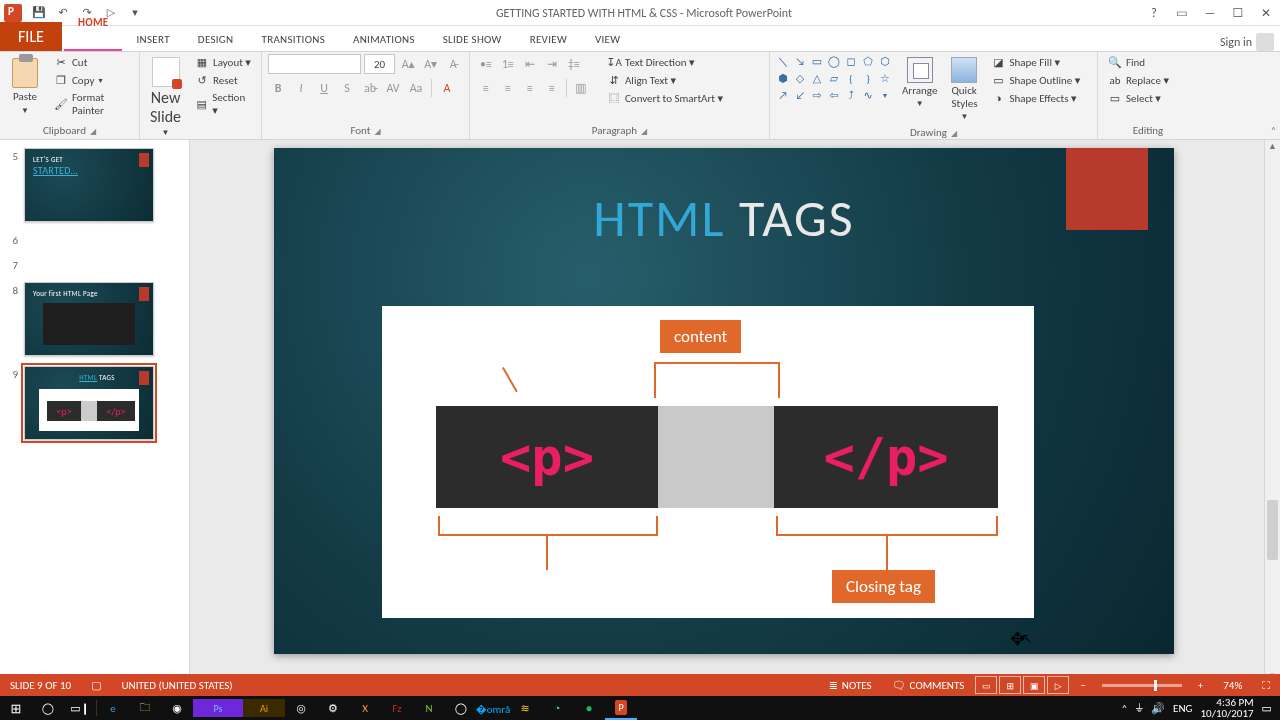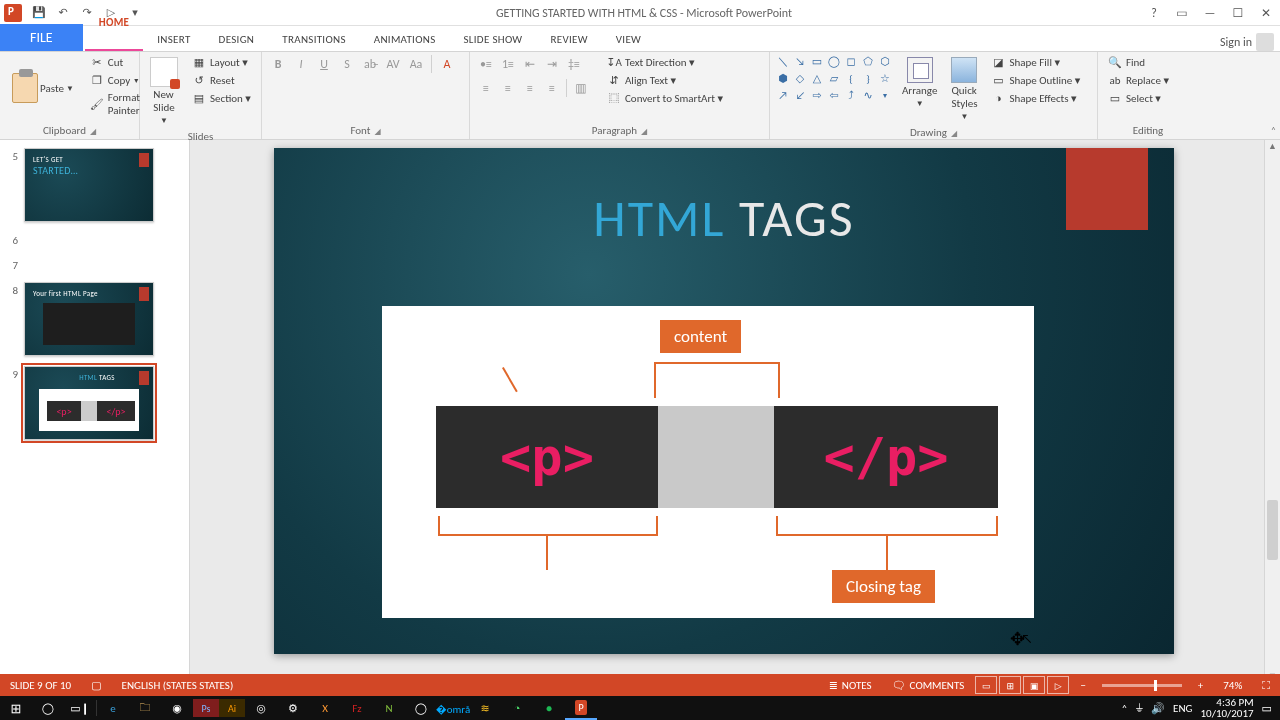--- a/index.html
+++ b/index.html
@@ -15,7 +15,7 @@
 
 
 #ribbon-tabs { height:26px; background:#fff; border-bottom:1px solid #d4d4d4; display:flex; align-items:flex-end; font-size:12px; color:#444; }
-.file-tab { background:#3b82f6; color:#fff; padding:5px 30px; font-size:14px; margin-right:2px; cursor:pointer; }
+.file-tab { background:#c2410c; color:#fff; padding:5px 18px; font-size:16px; margin-right:2px; cursor:pointer; }
 .rtab { padding:5px 14px; cursor:pointer; text-transform:uppercase; font-size:11px; letter-spacing:.3px; color:#444; }
 .rtab.active { border-bottom:2px solid #ec4899; color:#d24726; font-weight:700; padding-bottom:20px; }
 #ribbon-tabs .signin { margin-left:auto; margin-right:6px; font-size:12px; color:#555; display:flex; align-items:center; gap:4px; }

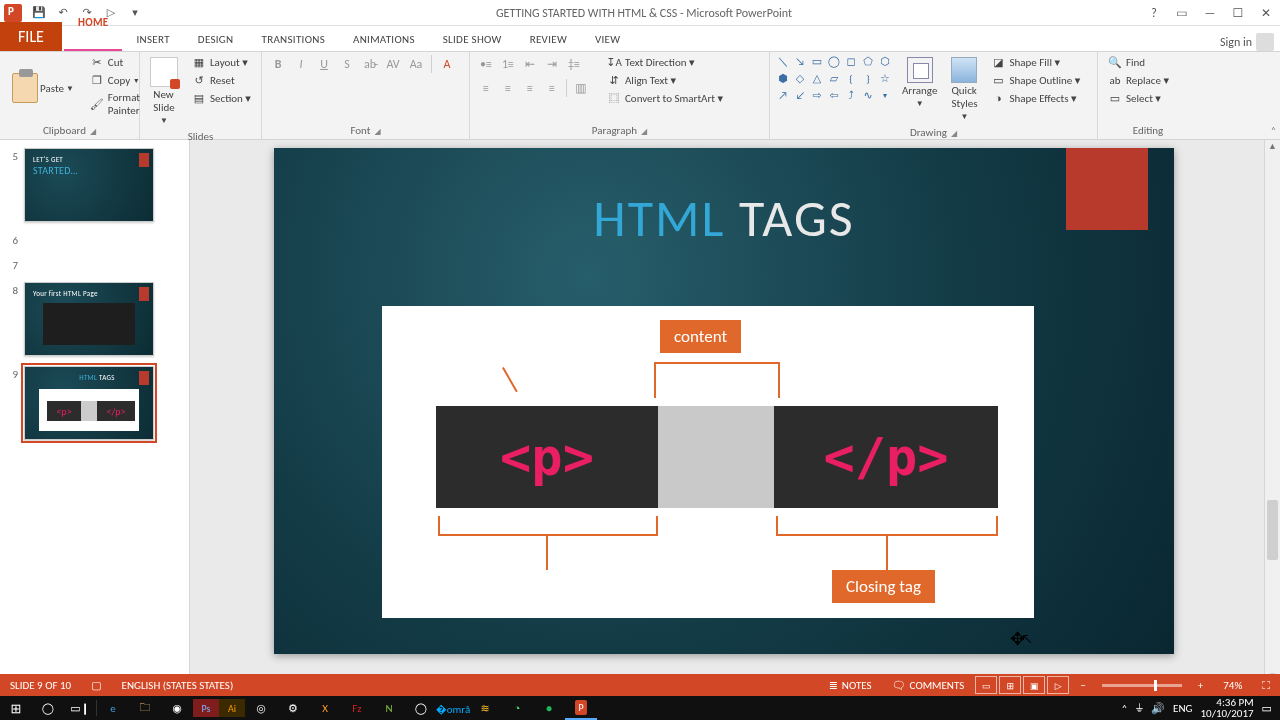--- a/index.html
+++ b/index.html
@@ -214,6 +214,13 @@
 
   <div class="rgroup" style="width:208px">
     <div style="display:flex;flex-direction:column;">
+      <div class="font-row">
+        <div class="cbo font"></div>
+        <div class="cbo size">20</div>
+        <div class="sq">A▴</div>
+        <div class="sq">A▾</div>
+        <div class="sq">A̶</div>
+      </div>
       <div class="font-row">
         <div class="sq">
             <b>B</b>

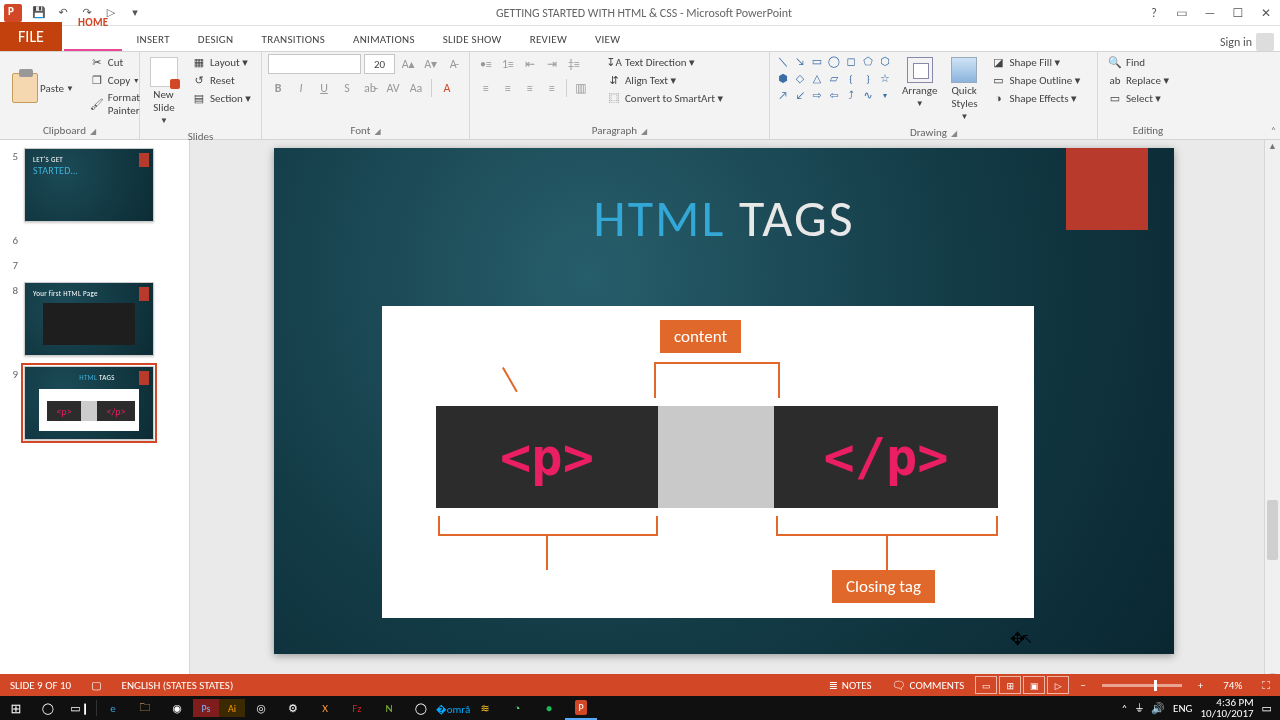--- a/index.html
+++ b/index.html
@@ -29,7 +29,7 @@
 .rgroup-body { flex:1; display:flex; gap:6px; }
 
 
-.paste-btn { display:flex; flex-direction:row; align-items:center; gap:2px; padding:4px 6px; cursor:pointer; }
+.paste-btn { display:flex; flex-direction:column; align-items:center; gap:2px; padding:4px 6px; cursor:pointer; }
 .paste-icon { width:26px; height:30px; background:#f6d8b0; border:1px solid #c79b5a; position:relative; border-radius:2px; }
 .paste-icon:before { content:""; position:absolute; top:-5px; left:6px; width:14px; height:8px; background:#999; border-radius:2px; }
 .small-stack { display:flex; flex-direction:column; gap:2px; }

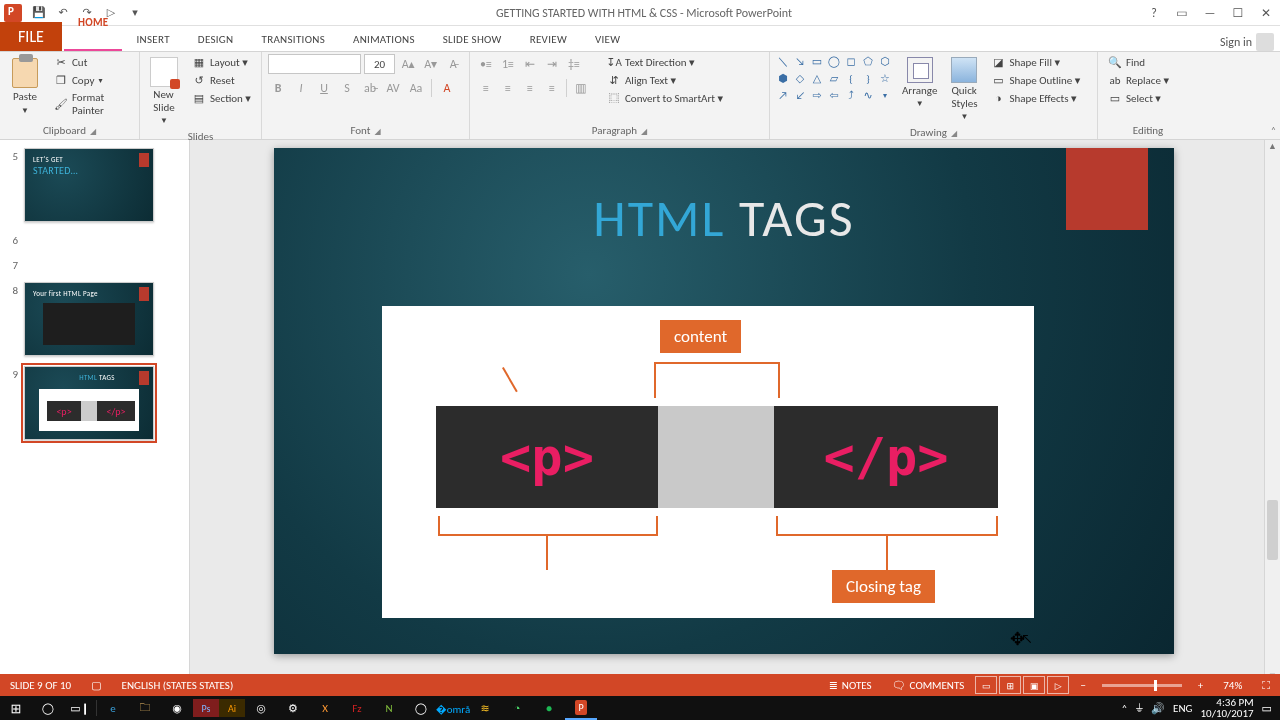--- a/index.html
+++ b/index.html
@@ -188,7 +188,7 @@
     <div class="rgroup-body">
       <div class="newslide-btn">
         <div class="newslide-icon"></div>
-        <span style="white-space:pre;text-align:left;font-size:11px">New
+        <span style="white-space:pre;text-align:center;font-size:16px">New
 Slide</span>
           <span style="font-size:8px">▼</span>
       </div>

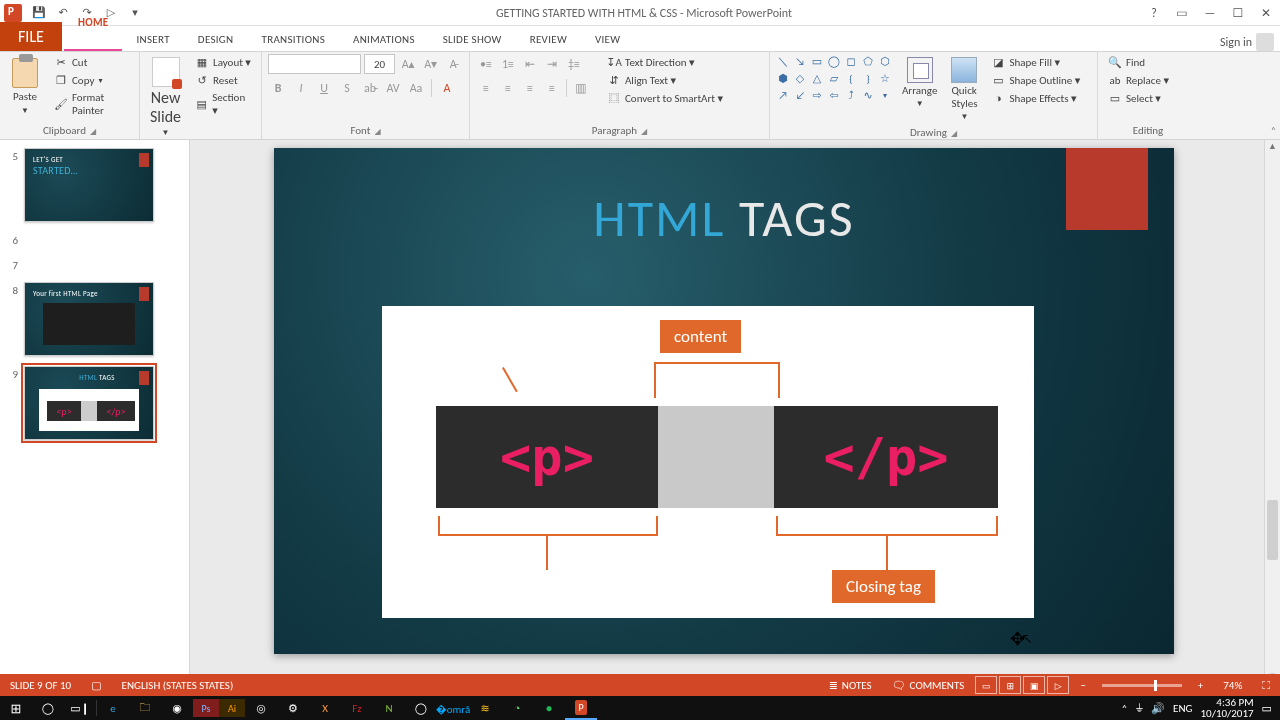--- a/index.html
+++ b/index.html
@@ -72,7 +72,7 @@
 .thumb { width:130px; height:74px; border:1px solid #ccc; background:radial-gradient(circle at 30% 30%,#1b4a56,#0c2c34); position:relative; box-shadow:0 1px 2px rgba(0,0,0,.2); overflow:hidden; }
 .thumb.sel { outline:2px solid #d24726; outline-offset:1px; }
 .thumb-title { position:absolute; top:6px; left:8px; font-size:7px; color:#fff; letter-spacing:.3px; }
-.thumb-hl { color:#3db2d8; }
+.thumb-hl { color:#3db2d8;text-decoration:underline; }
 .thumb-flag { position:absolute; top:4px; right:4px; width:10px; height:14px; background:#b73a2d; }
 
 

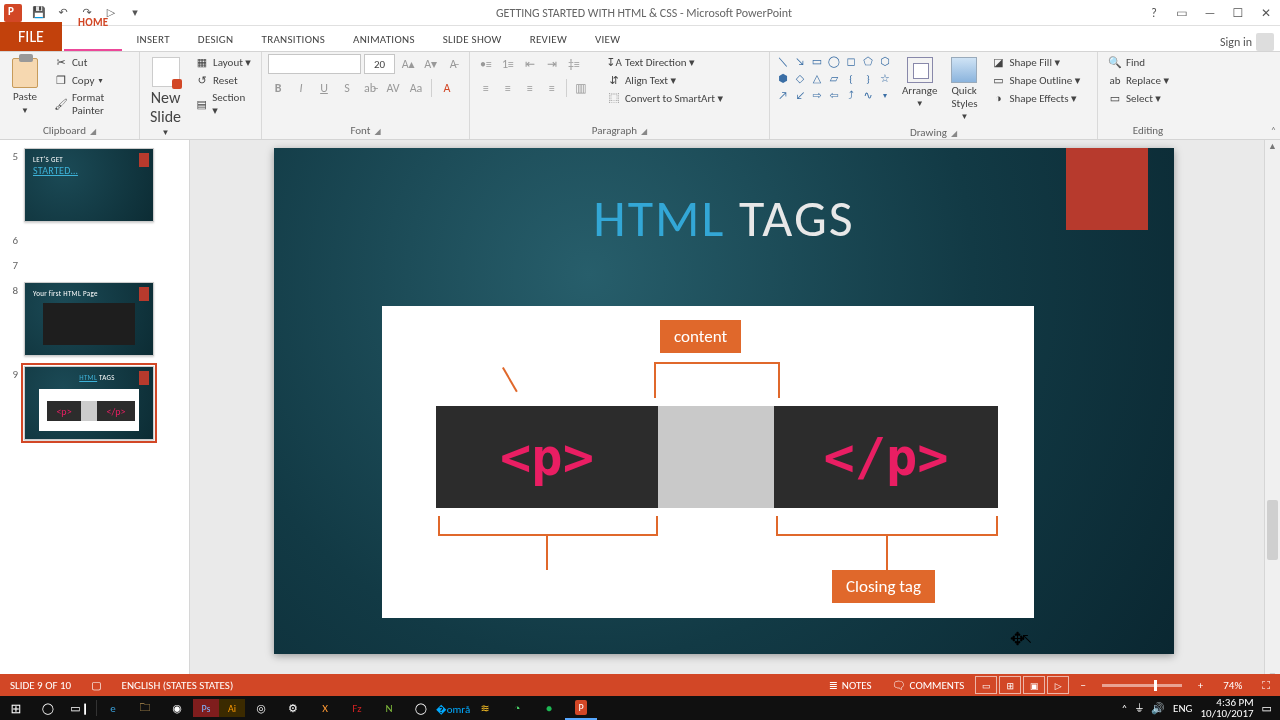--- a/index.html
+++ b/index.html
@@ -449,7 +449,7 @@
 <div id="statusbar">
   <div class="sb-item">SLIDE 9 OF 10</div>
   <div class="sb-item">▢</div>
-  <div class="sb-item">ENGLISH (STATES STATES)</div>
+  <div class="sb-item">UNITED (UNITED STATES)</div>
   <div class="sp"></div>
   <div class="sb-item">≣ <span>NOTES</span></div>
   <div class="sb-item">🗨 <span>COMMENTS</span></div>

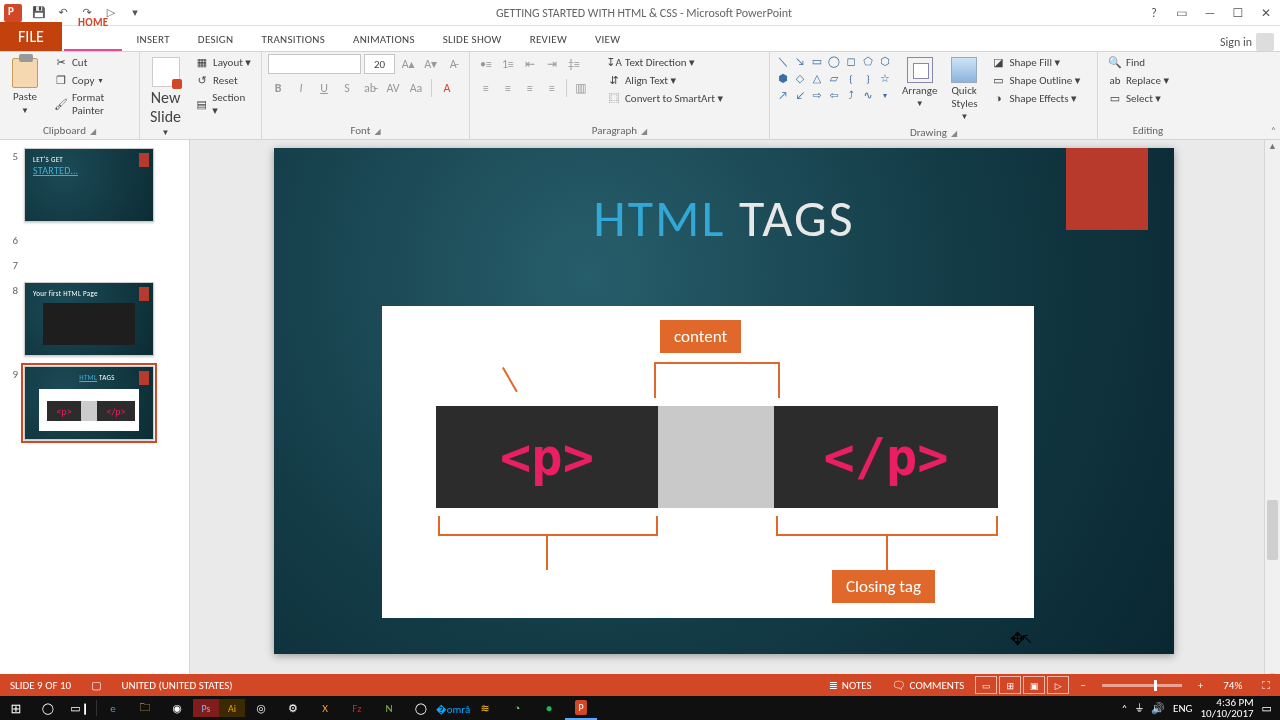--- a/index.html
+++ b/index.html
@@ -474,7 +474,7 @@
   <div class="tb-btn" style="color:#3aa0da">e</div>
   <div class="tb-btn" style="color:#f5c36a">🗀</div>
   <div class="tb-btn">◉</div>
-  <div class="tb-btn" style="background:#7f1d1d;color:#7fb3ff;width:26px;height:18px;font-size:10px">Ps</div>
+  <div class="tb-btn" style="background:#6d28d9;color:#7fb3ff;width:50px;height:18px;font-size:10px">Ps</div>
   <div class="tb-btn" style="background:#3b2a00;color:#ff9a00;width:26px;height:18px;font-size:10px">Ai</div>
   <div class="tb-btn">◎</div>
   <div class="tb-btn">⚙</div>

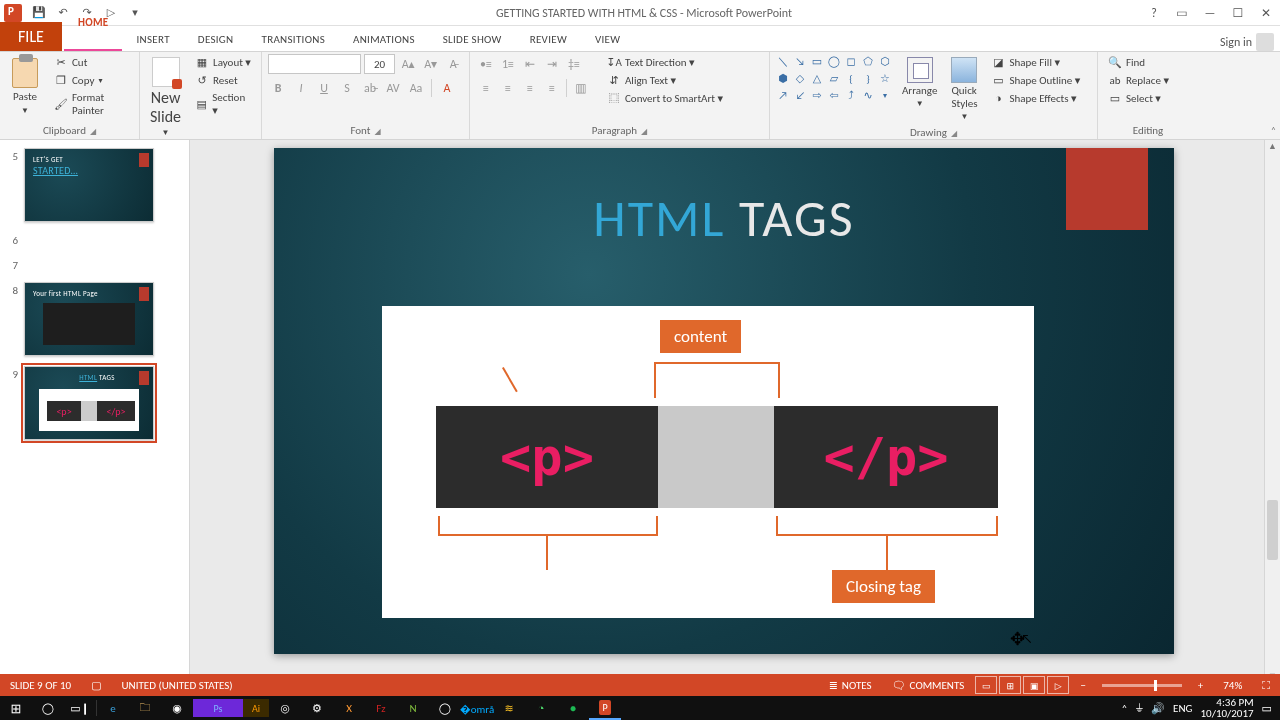--- a/index.html
+++ b/index.html
@@ -475,7 +475,7 @@
   <div class="tb-btn" style="color:#f5c36a">🗀</div>
   <div class="tb-btn">◉</div>
   <div class="tb-btn" style="background:#6d28d9;color:#7fb3ff;width:50px;height:18px;font-size:10px">Ps</div>
-  <div class="tb-btn" style="background:#3b2a00;color:#ff9a00;width:26px;height:18px;font-size:10px">Ai</div>
+  <div class="tb-btn" style="background:#3b2a00;color:#ff9a00;width:42px;height:18px;font-size:10px">Ai</div>
   <div class="tb-btn">◎</div>
   <div class="tb-btn">⚙</div>
   <div class="tb-btn xampp">X</div>

